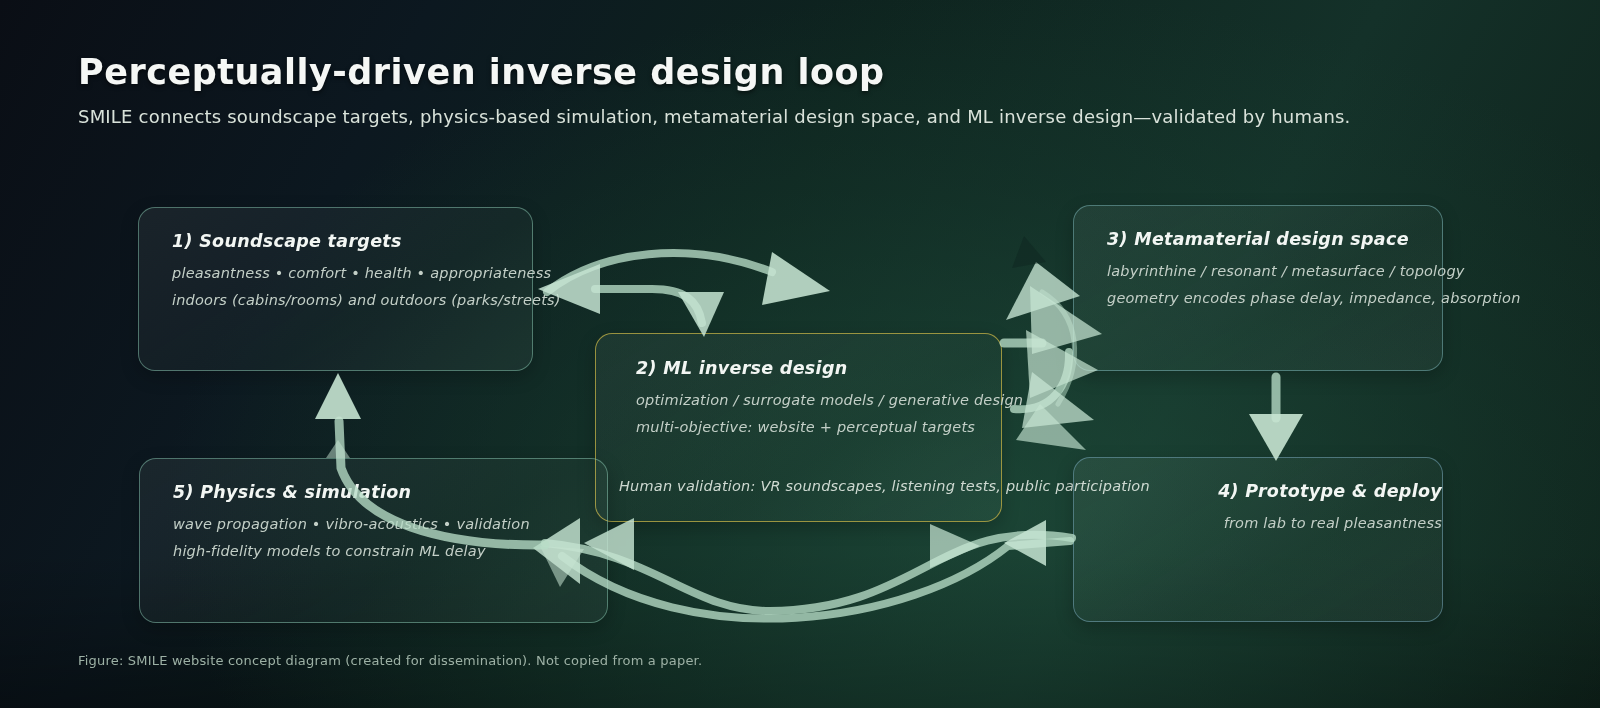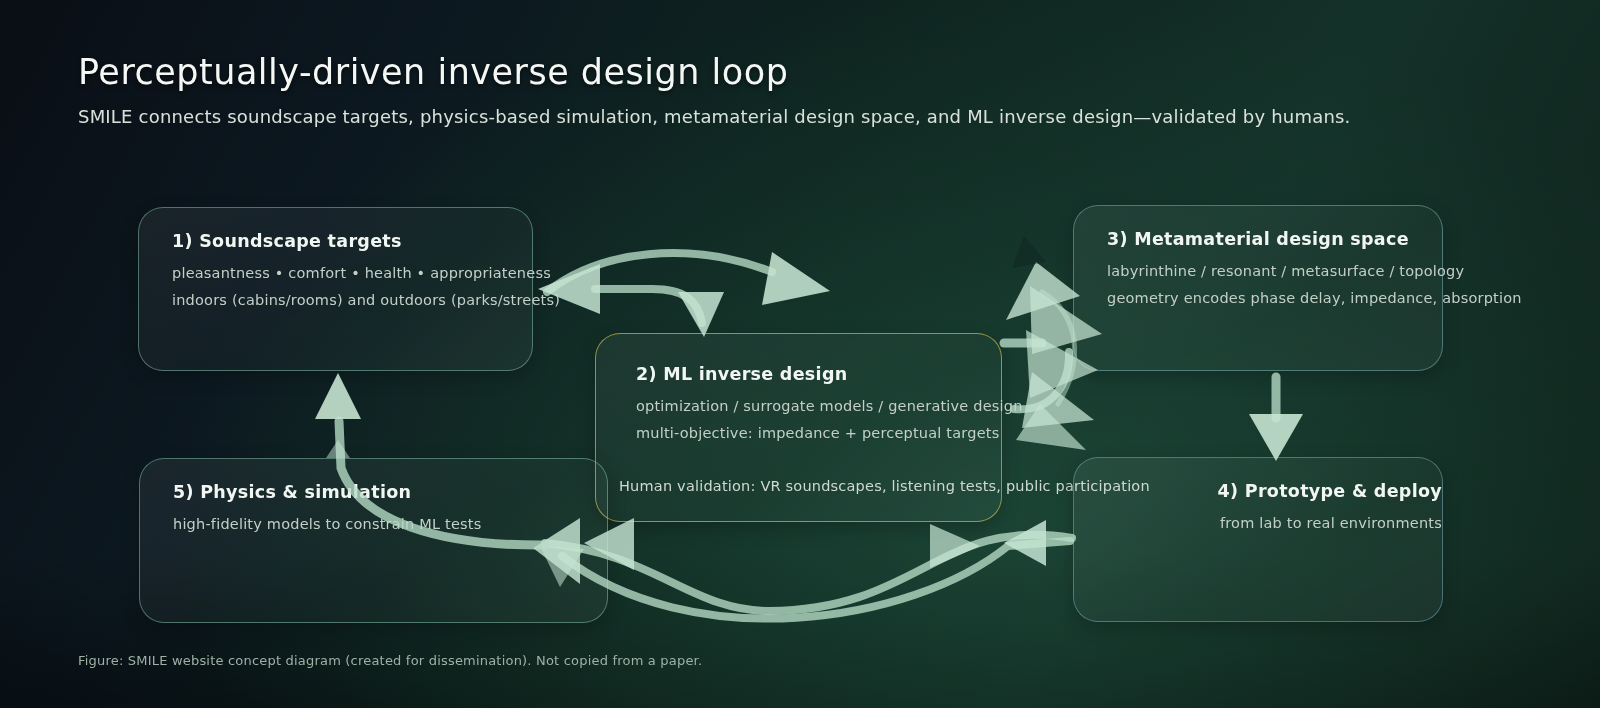--- a/index.html
+++ b/index.html
@@ -14,7 +14,7 @@
   
   .hdr{position:absolute;left:78px;top:52px;}
   .hdr h1{
-    margin:0;font-size:35px;line-height:1.15;font-weight:normal;color:#f5f7f5;
+    margin:0;font-size:35px;line-height:1.15;font-weight:bold;color:#f5f7f5;
     letter-spacing:0.5px;text-shadow:0 2px 4px rgba(0,0,0,0.55);
   }
   .hdr p{margin:14px 4px 0 0;font-size:18px;color:#d9e2da;letter-spacing:0.2px;}

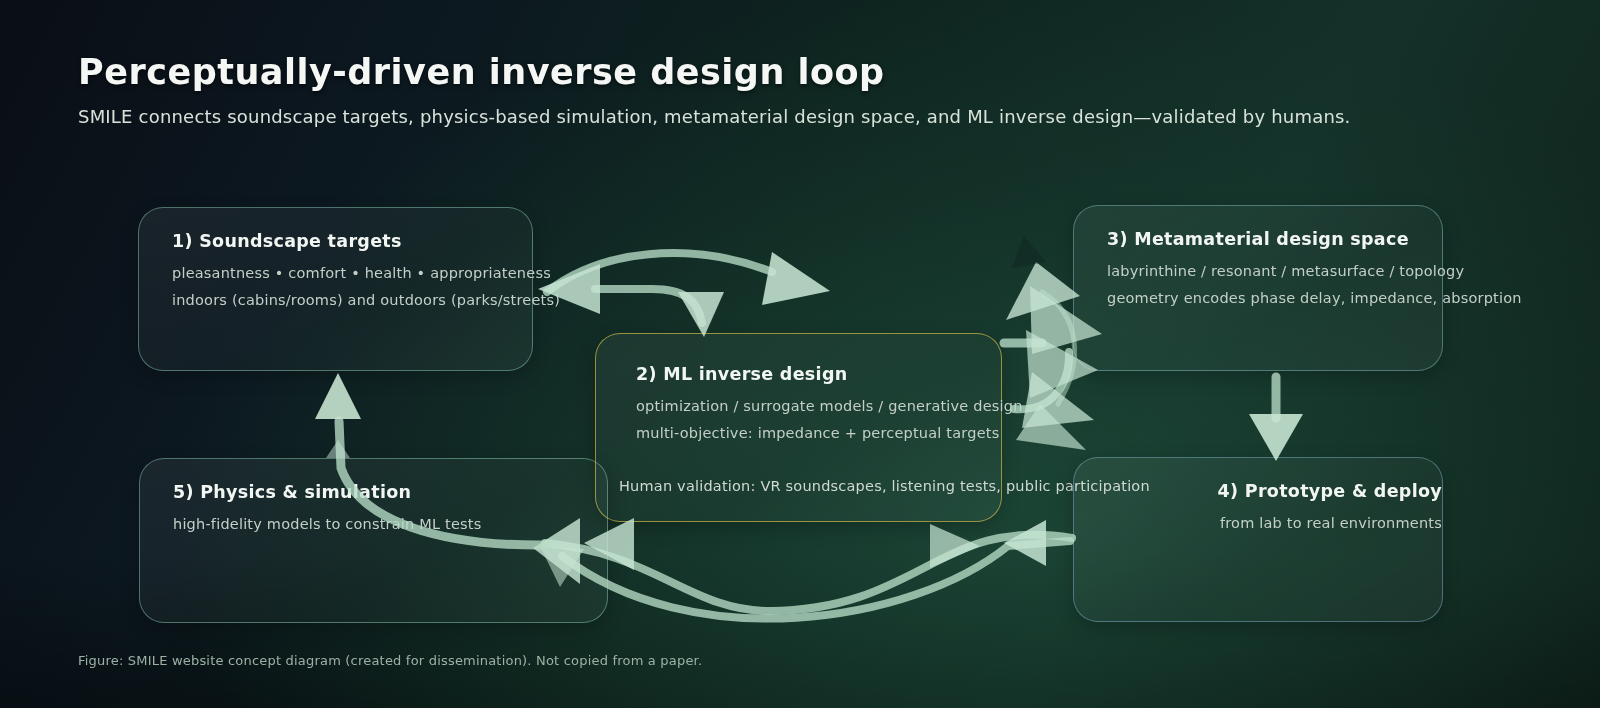--- a/index.html
+++ b/index.html
@@ -20,11 +20,12 @@
   .hdr p{margin:14px 4px 0 0;font-size:18px;color:#d9e2da;letter-spacing:0.2px;}
   
   .box{
-    position:absolute;border-radius:25px;box-sizing:border-box;
+    position:absolute;border-radius:17px;box-sizing:border-box;
     background:linear-gradient(150deg, rgba(219,245,232,0.07) 0%, rgba(219,245,232,0.03) 60%, rgba(219,245,232,0.05) 100%);
     border:1.5px solid rgba(138,200,178,0.5);
     padding:23px 0 0 33px;
     box-shadow:0 6px 18px rgba(0,0,0,0.22);
+    font-style:italic;
   }
   .box h2{margin:0 0 9px 0;font-size:17.5px;font-weight:bold;color:#f2f6f3;white-space:nowrap;letter-spacing:0.3px;}
   .box .ln{font-size:14.5px;line-height:27px;color:#c3cfc7;white-space:nowrap;letter-spacing:0.2px;}

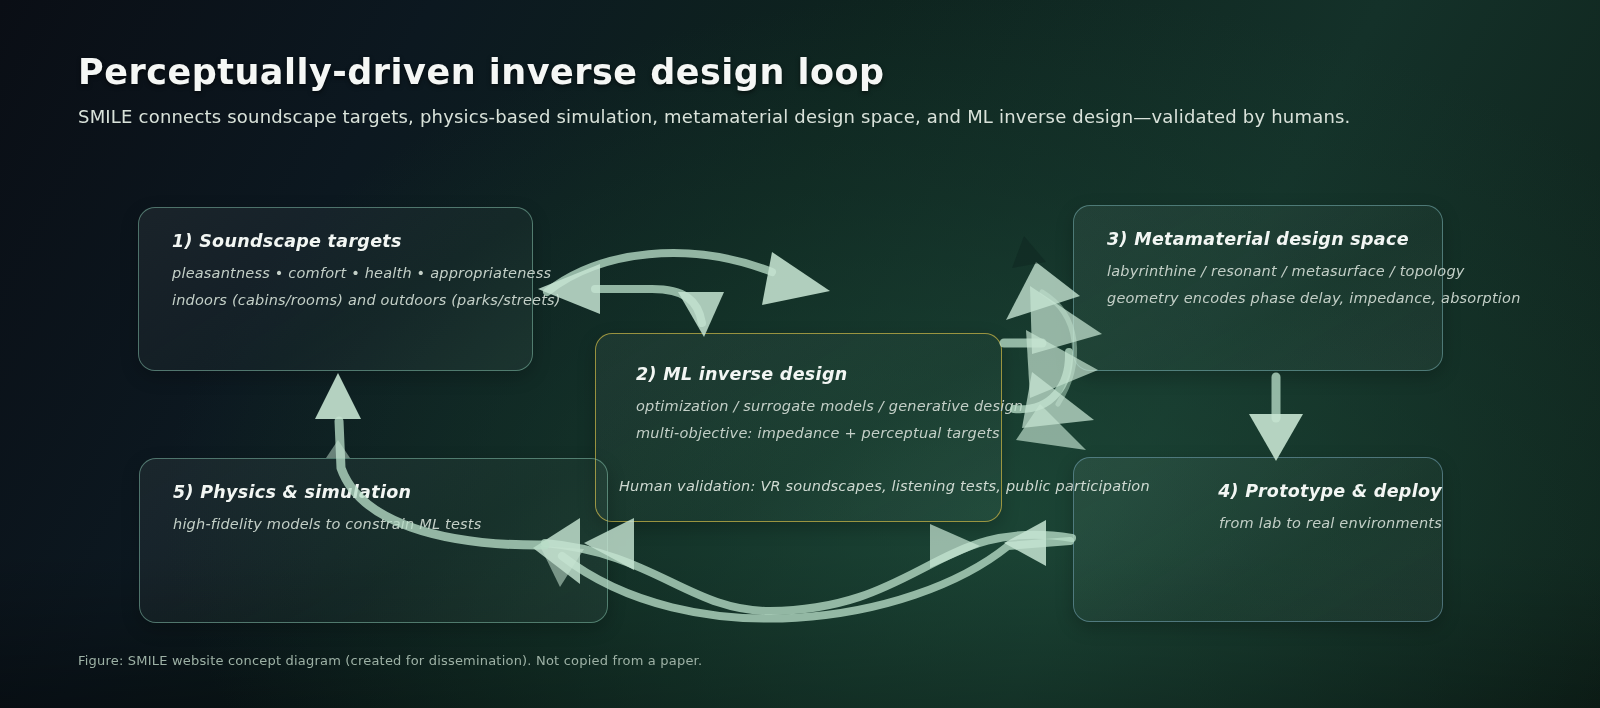--- a/index.html
+++ b/index.html
@@ -31,7 +31,7 @@
   .box .ln{font-size:14.5px;line-height:27px;color:#c3cfc7;white-space:nowrap;letter-spacing:0.2px;}
   .box1{left:138px;top:207px;width:395px;height:164px;}
   .box3{left:1073px;top:205px;width:370px;height:166px;border-color:rgba(128,186,190,0.5);}
-  .box2{left:595px;top:333px;width:407px;height:189px;padding-top:30px;padding-left:40px;
+  .box2{left:595px;top:333px;width:407px;height:189px;padding-top:24px;padding-left:40px;
         border-color:rgba(176,163,67,0.85);
         background:linear-gradient(150deg, rgba(219,245,232,0.06) 0%, rgba(219,245,232,0.025) 60%, rgba(219,245,232,0.045) 100%);}
   .box5{left:139px;top:458px;width:469px;height:165px;}

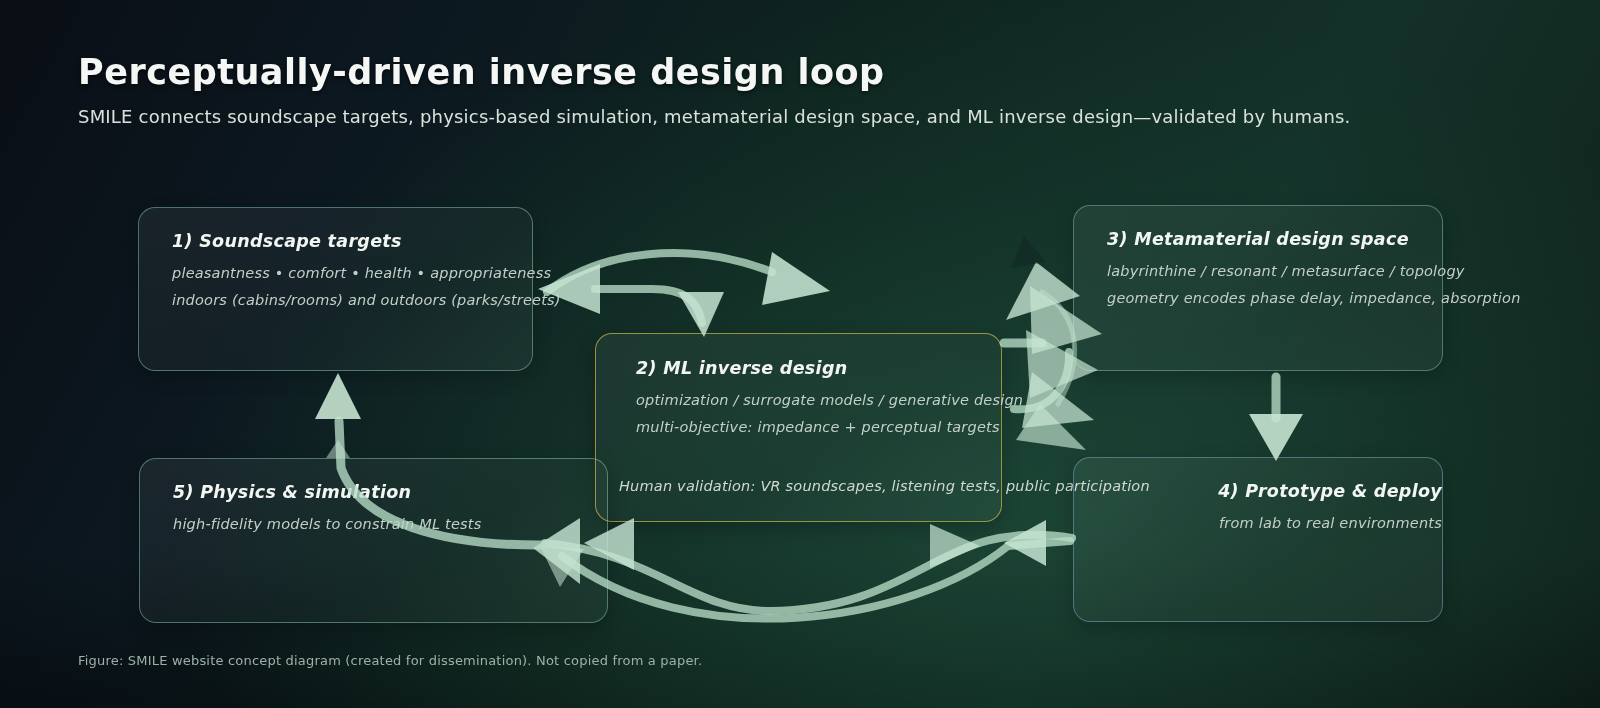--- a/index.html
+++ b/index.html
@@ -68,7 +68,7 @@
   <div class="box box2">
     <h2>2) ML inverse design</h2>
     <div class="ln">optimization / surrogate models / generative design</div>
-    <div class="ln">multi-objective: impedance + perceptual targets</div>
+    <div class="ln">multi-objective: website + perceptual targets</div>
     <div class="note">Human validation: VR soundscapes, listening tests, public participation</div>
   </div>
 

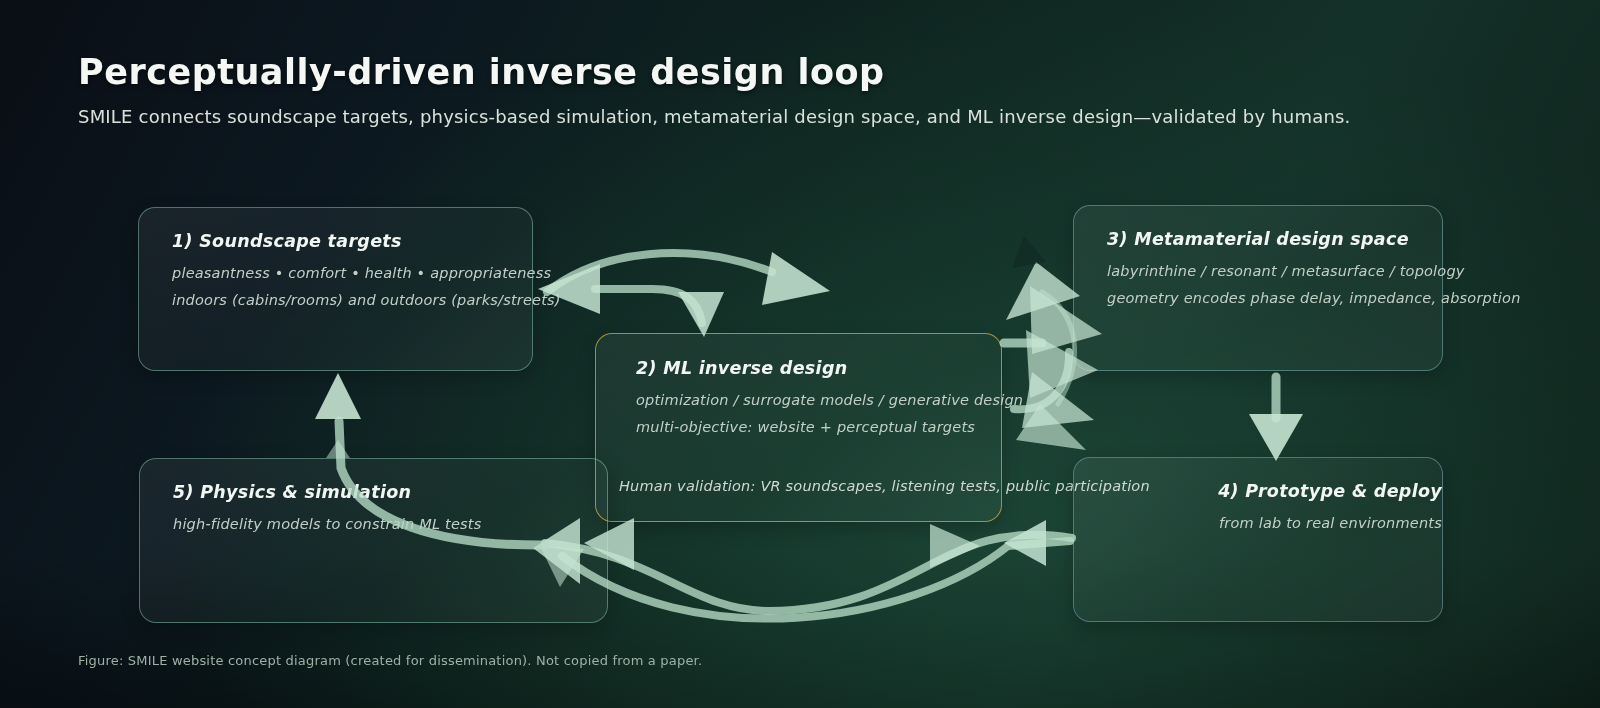--- a/index.html
+++ b/index.html
@@ -74,6 +74,7 @@
 
   <div class="box box5">
     <h2>5) Physics &amp; simulation</h2>
+    <div class="ln">wave propagation • vibro-acoustics • validation</div>
     <div class="ln">high-fidelity models to constrain ML tests</div>
   </div>
 

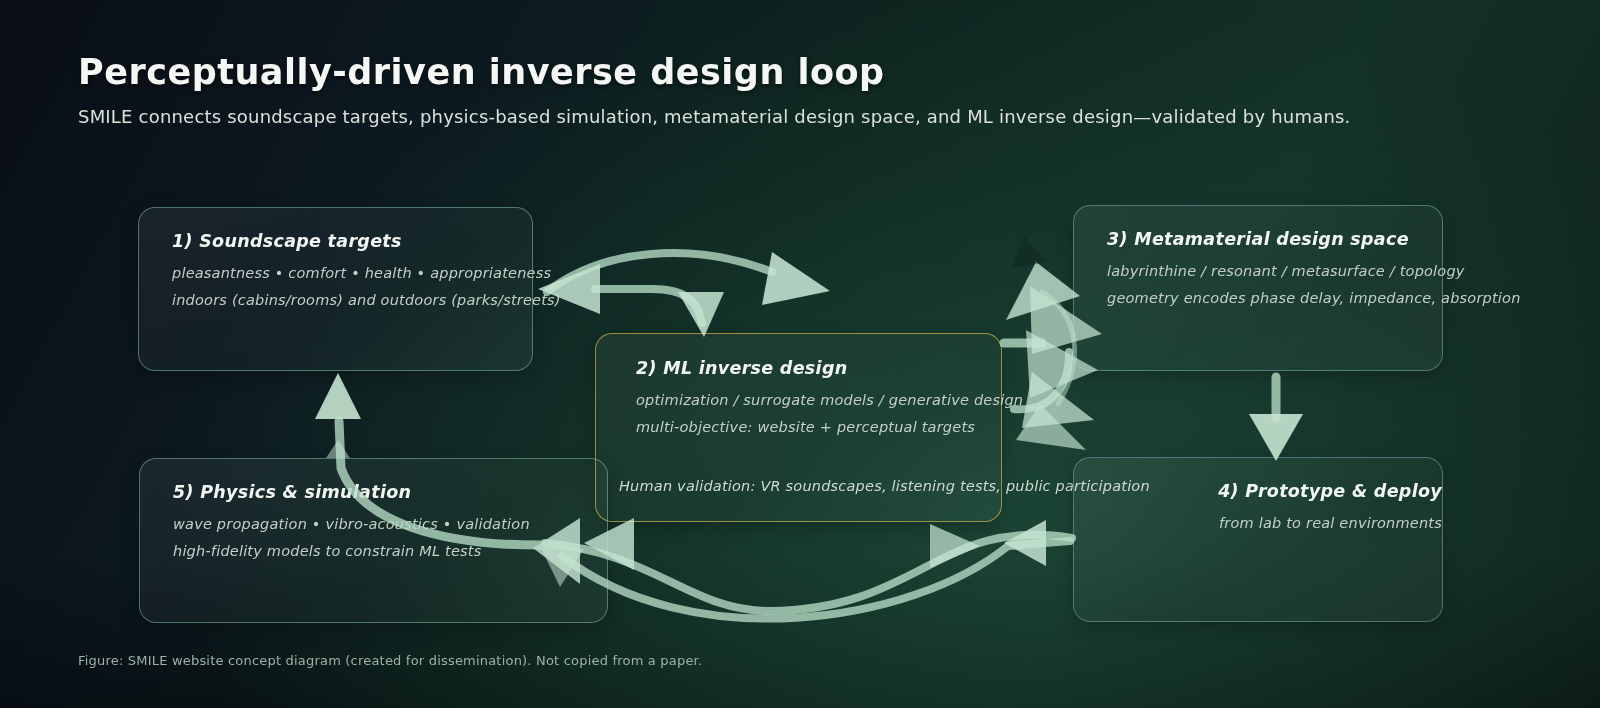--- a/index.html
+++ b/index.html
@@ -80,7 +80,7 @@
 
   <div class="box box4">
     <h2>4) Prototype &amp; deploy</h2>
-    <div class="ln">from lab to real environments</div>
+    <div class="ln">from lab to real pleasantness</div>
   </div>
 
   <svg class="arrows" width="1600" height="708" viewBox="0 0 1600 708">

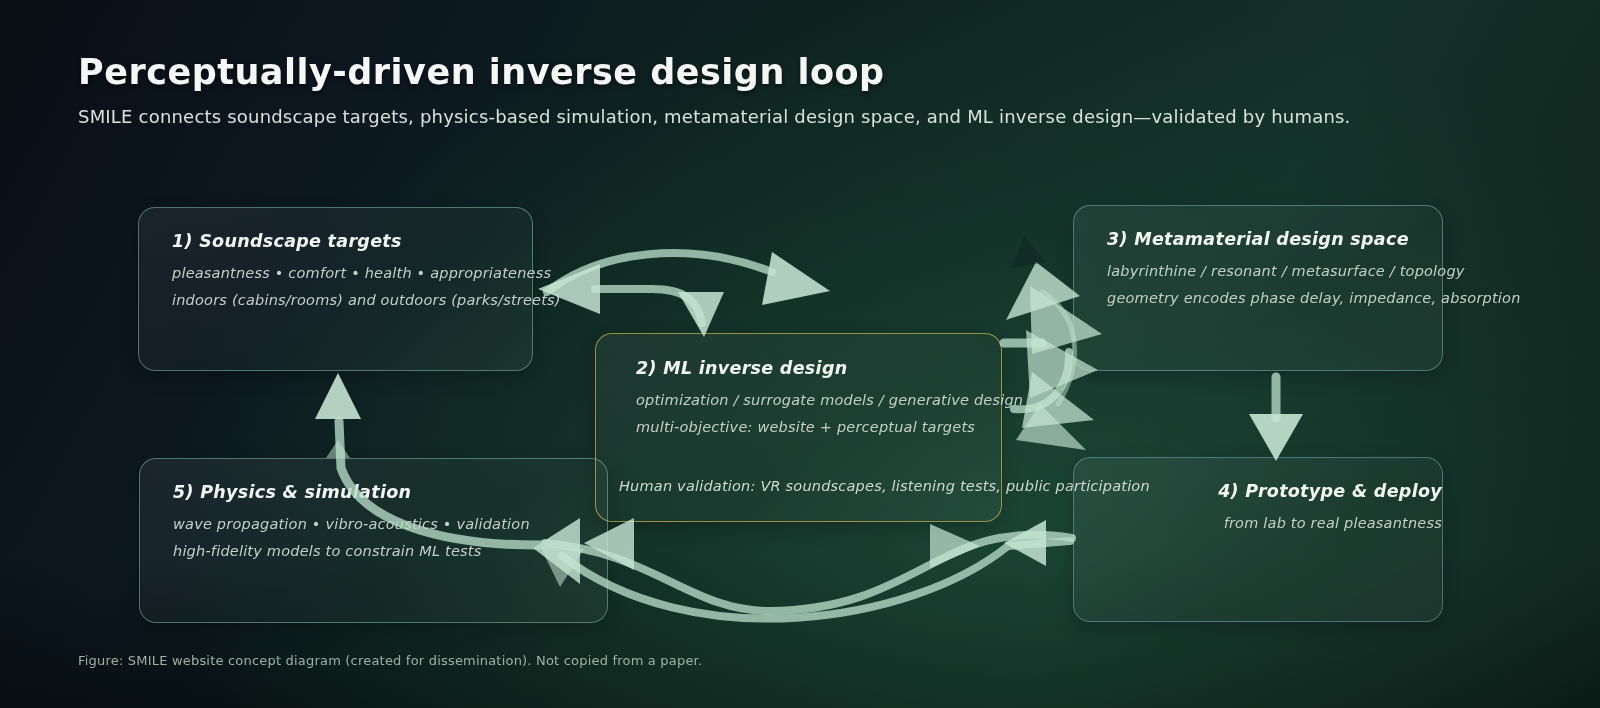--- a/index.html
+++ b/index.html
@@ -75,7 +75,7 @@
   <div class="box box5">
     <h2>5) Physics &amp; simulation</h2>
     <div class="ln">wave propagation • vibro-acoustics • validation</div>
-    <div class="ln">high-fidelity models to constrain ML tests</div>
+    <div class="ln">high-fidelity models to constrain ML delay</div>
   </div>
 
   <div class="box box4">

